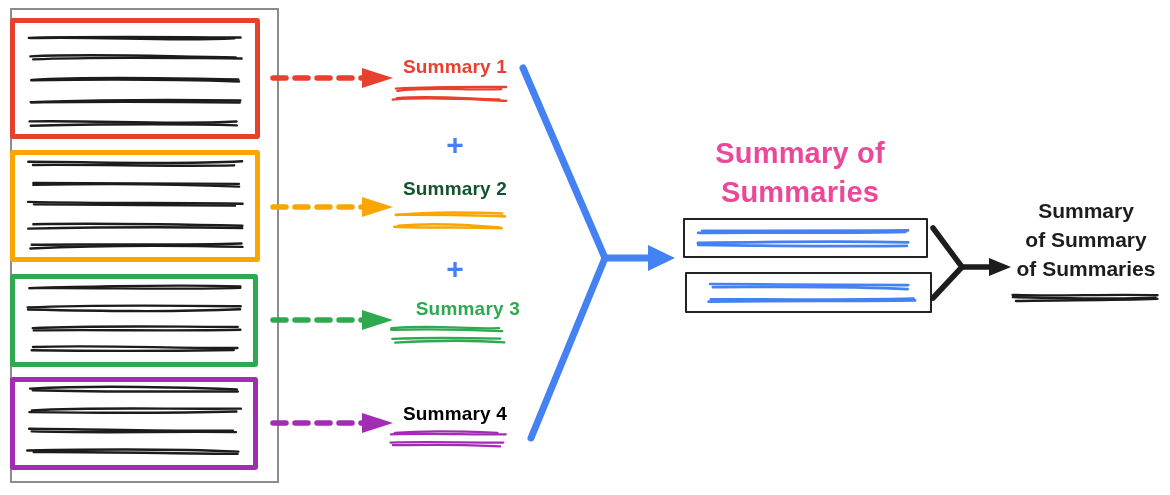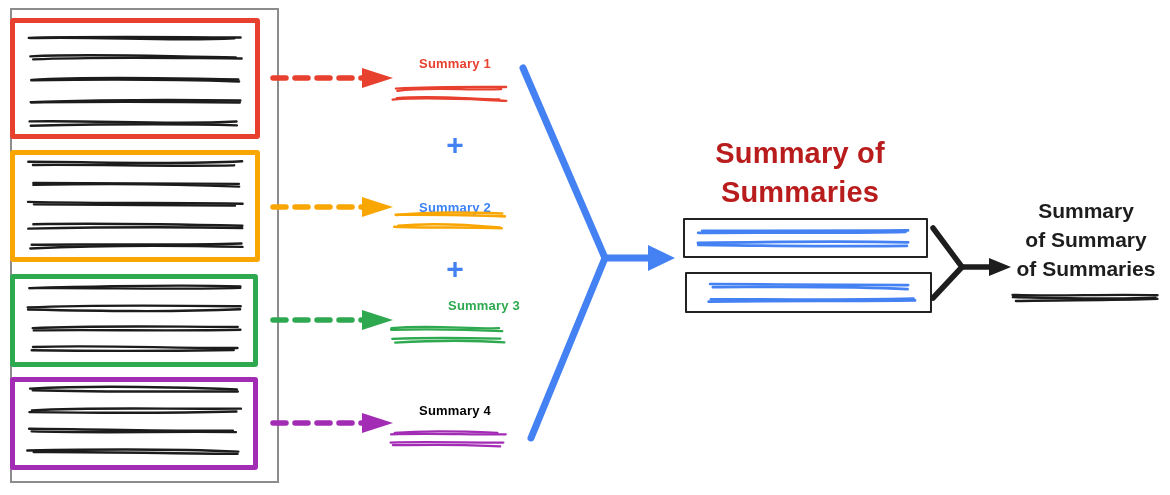--- a/index.html
+++ b/index.html
@@ -24,7 +24,7 @@
   .doc-purple{left:20px;top:377px;width:248px;height:93px; border-color:#a32cb5;}
   
   .sum-label{
-    width:130px;text-align:center;font-size:13px;font-weight:600;letter-spacing:.2px;
+    width:130px;text-align:center;font-size:19px;font-weight:600;letter-spacing:.2px;
   }
   .lbl-red{left:390px;top:56px;color:#e8402e;}
   .lbl-orange{left:390px;top:200px;color:#3b82f6;}

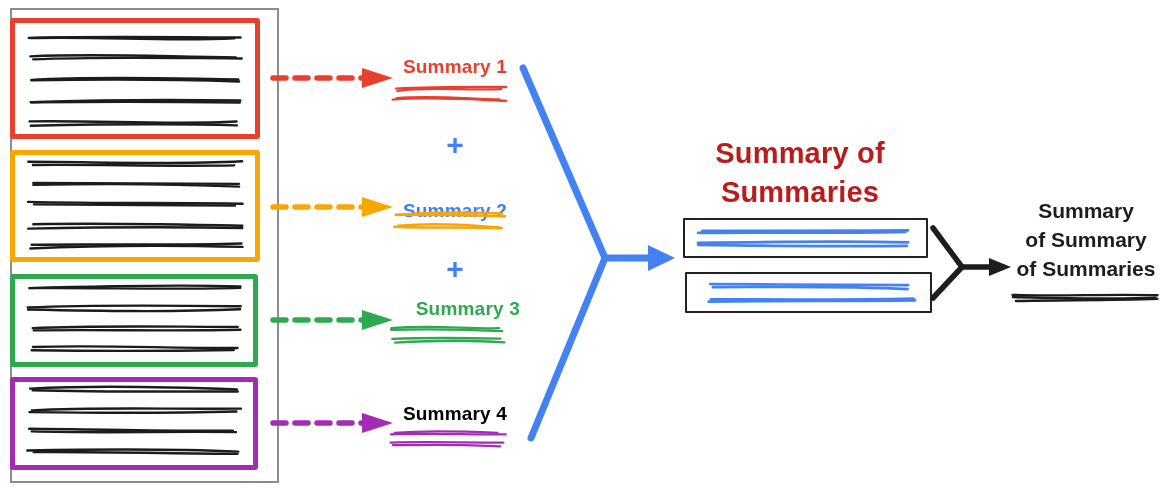--- a/index.html
+++ b/index.html
@@ -38,7 +38,7 @@
   
   .merge-title{
     left:680px;top:134px;width:240px;text-align:center;
-    color:#b91c1c;font-size:29px;font-weight:bold;line-height:39px;letter-spacing:.2px;
+    color:#ec4899;font-size:29px;font-weight:bold;line-height:39px;letter-spacing:.2px;
   }
   .sum-box{
     position:absolute;background:#ffffff;box-sizing:border-box;

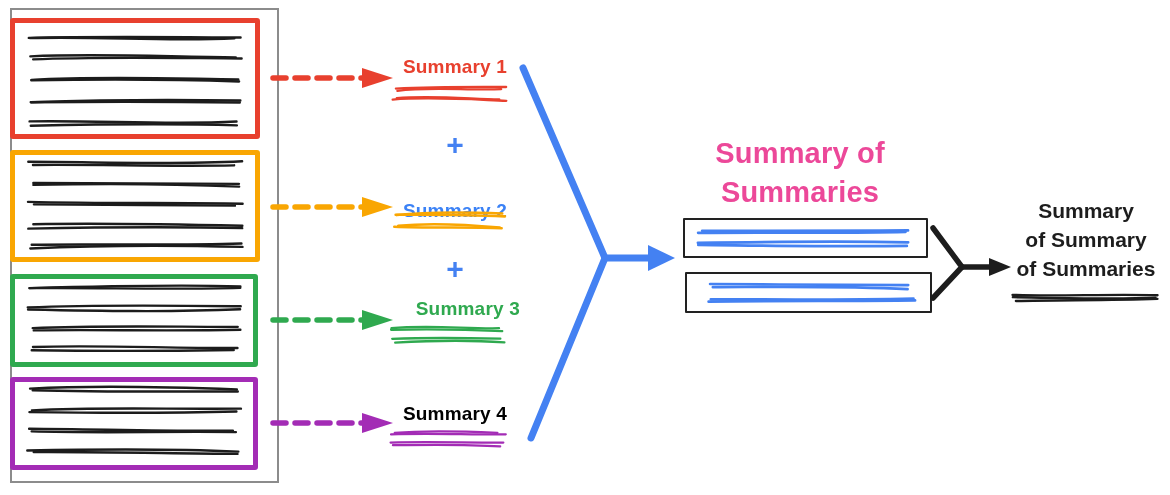--- a/index.html
+++ b/index.html
@@ -27,7 +27,7 @@
     width:130px;text-align:center;font-size:19px;font-weight:600;letter-spacing:.2px;
   }
   .lbl-red{left:390px;top:56px;color:#e8402e;}
-  .lbl-orange{left:390px;top:200px;color:#3b82f6;}
+  .lbl-orange{left:390px;top:178px;color:#14532d;}
   .lbl-green{left:390px;top:298px;color:#2fa94f;text-align:right;}
   .lbl-purple{left:390px;top:403px;color:#000000;}
   .plus{

